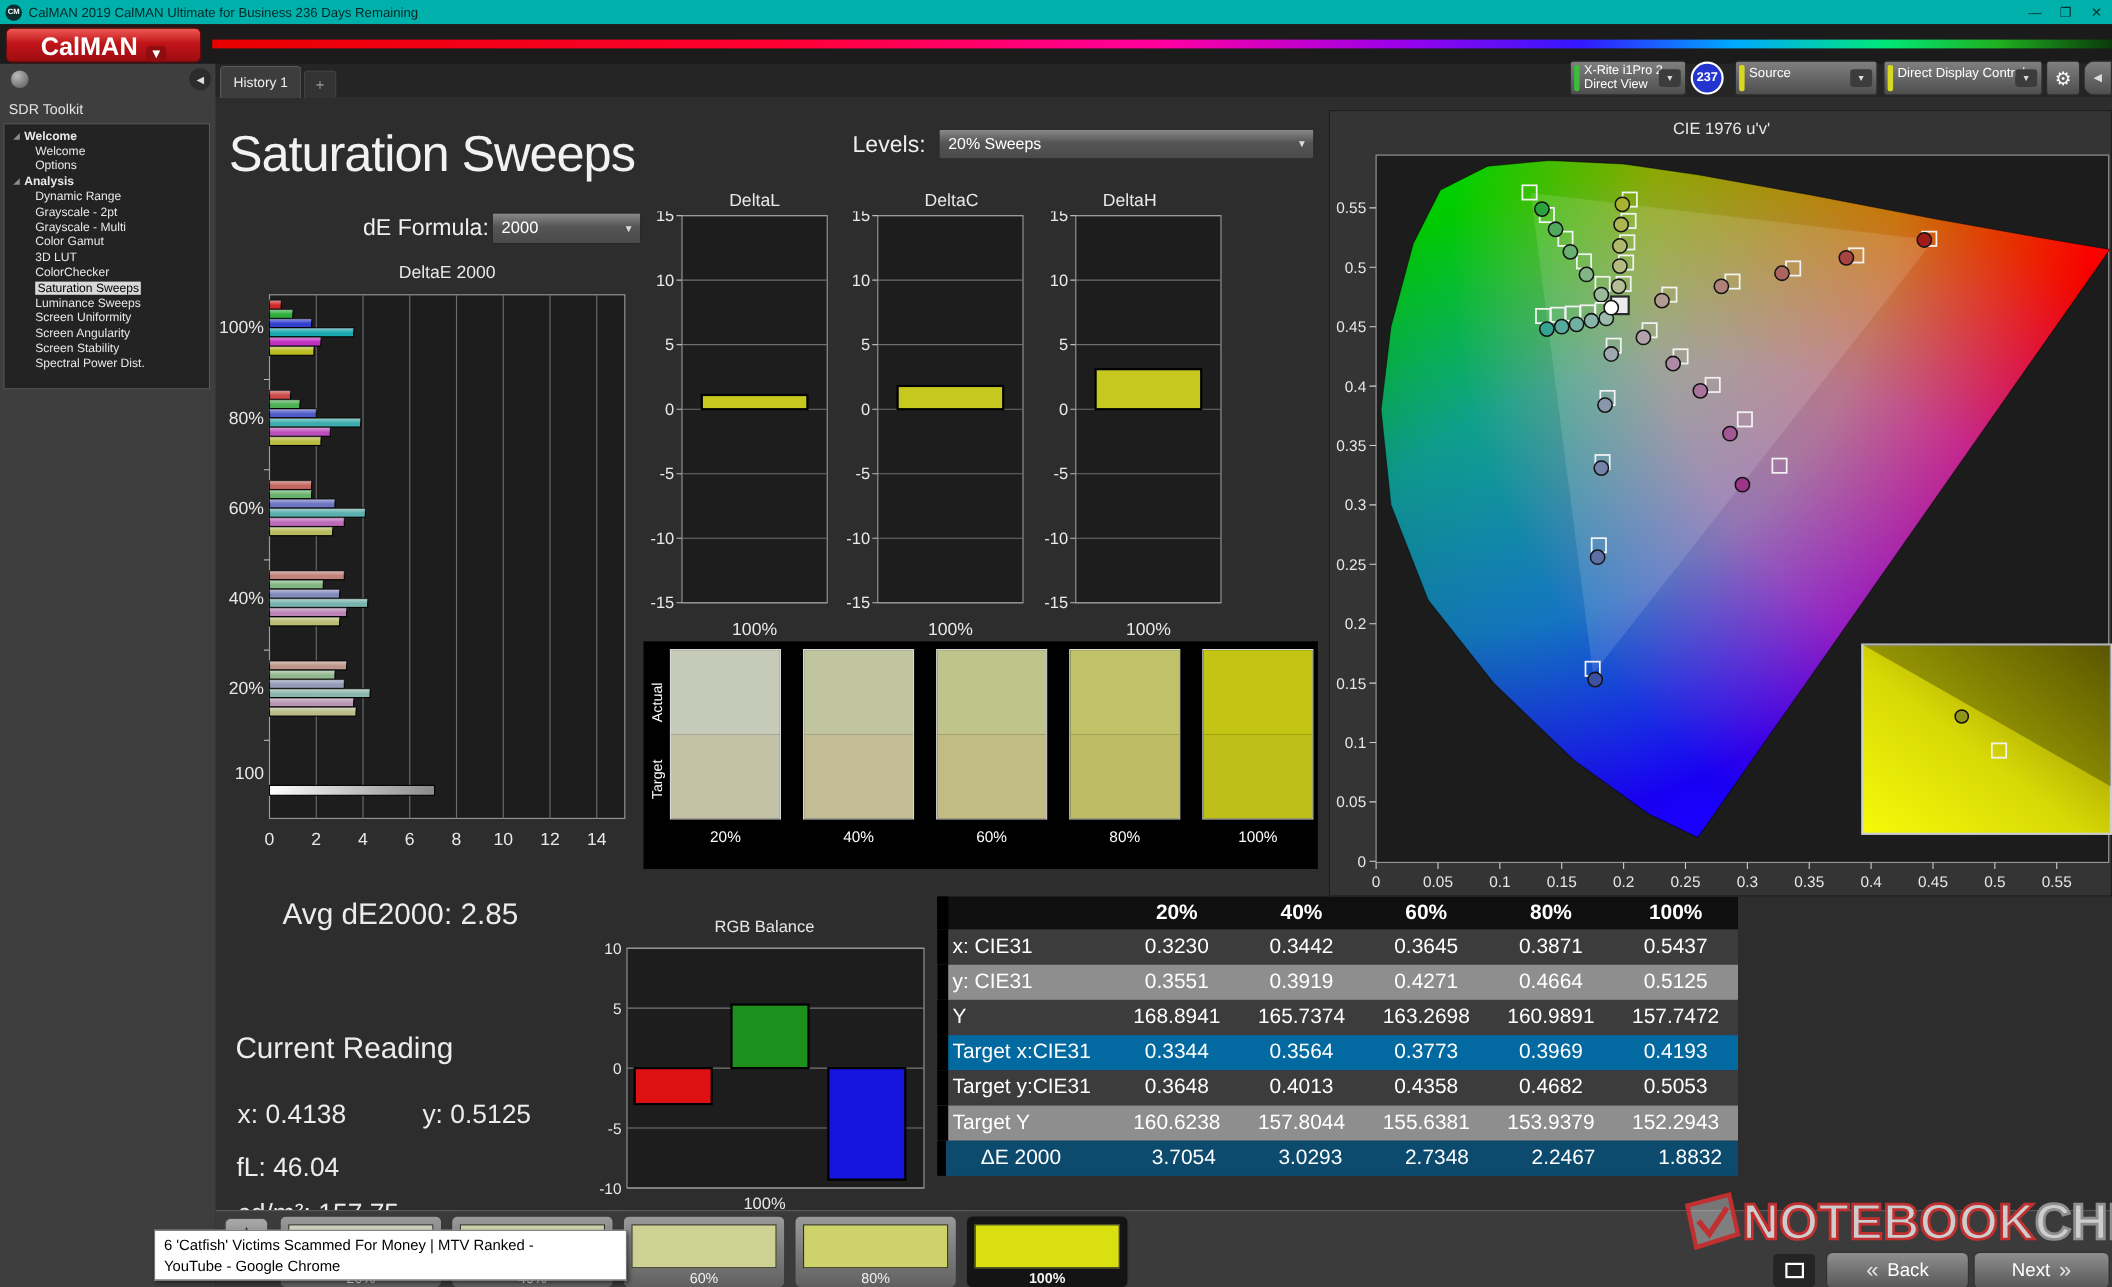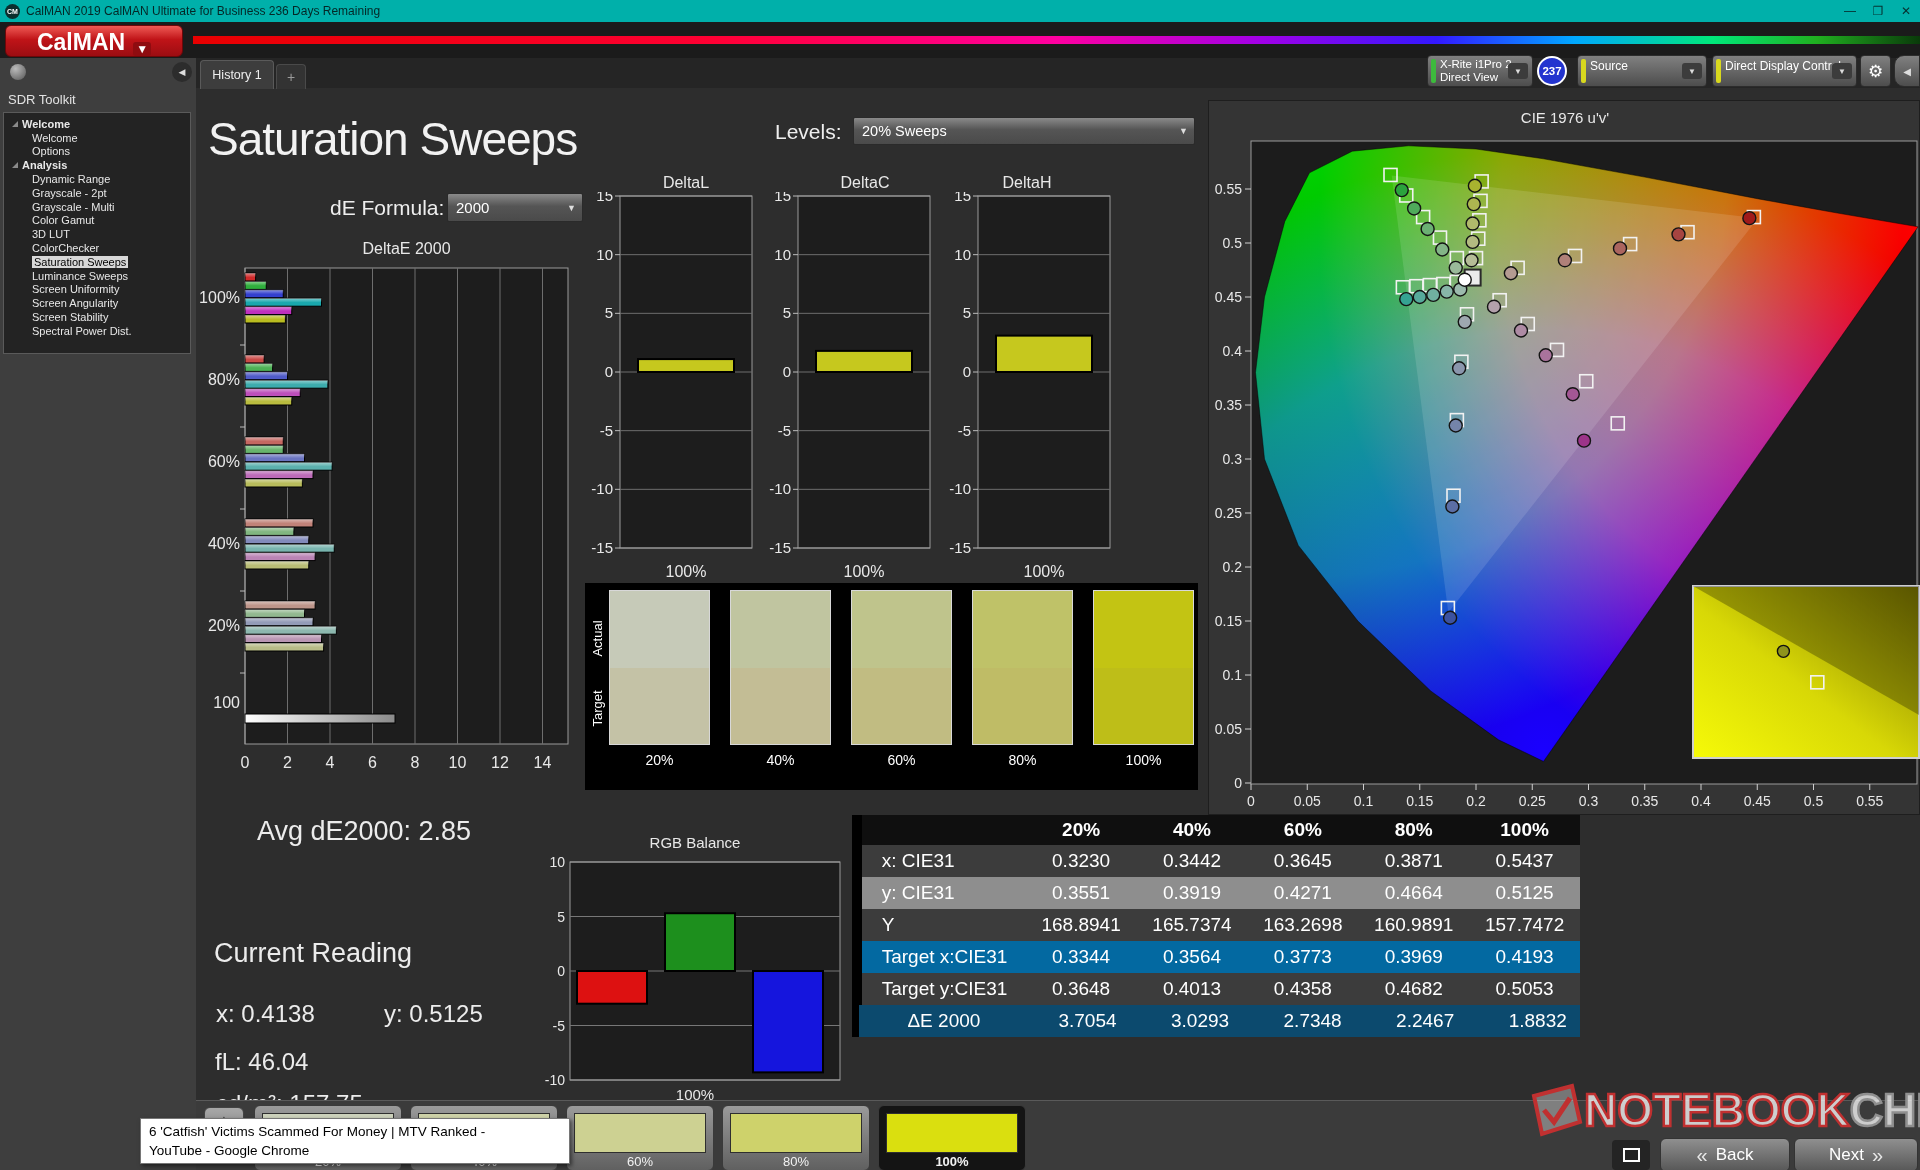--- a/index.html
+++ b/index.html
@@ -70,7 +70,7 @@
   .trow{display:flex;height:32px;align-items:center;color:#fff;font-size:19px;}
   .trow.head{height:30px;background:#0f0f0f;font-weight:bold;}
   .trow .blk{width:10px;align-self:stretch;background:#000;}
-  .trow .lab{width:148px;padding-left:20px;}
+  .trow .lab{width:148px;padding-left:4px;}
   .trow .val{width:114px;text-align:center;}
   
   .bstrip{position:absolute;left:196px;top:1100px;width:1724px;height:70px;background:#3b3b3b;border-top:1px solid #5a5a5a;}

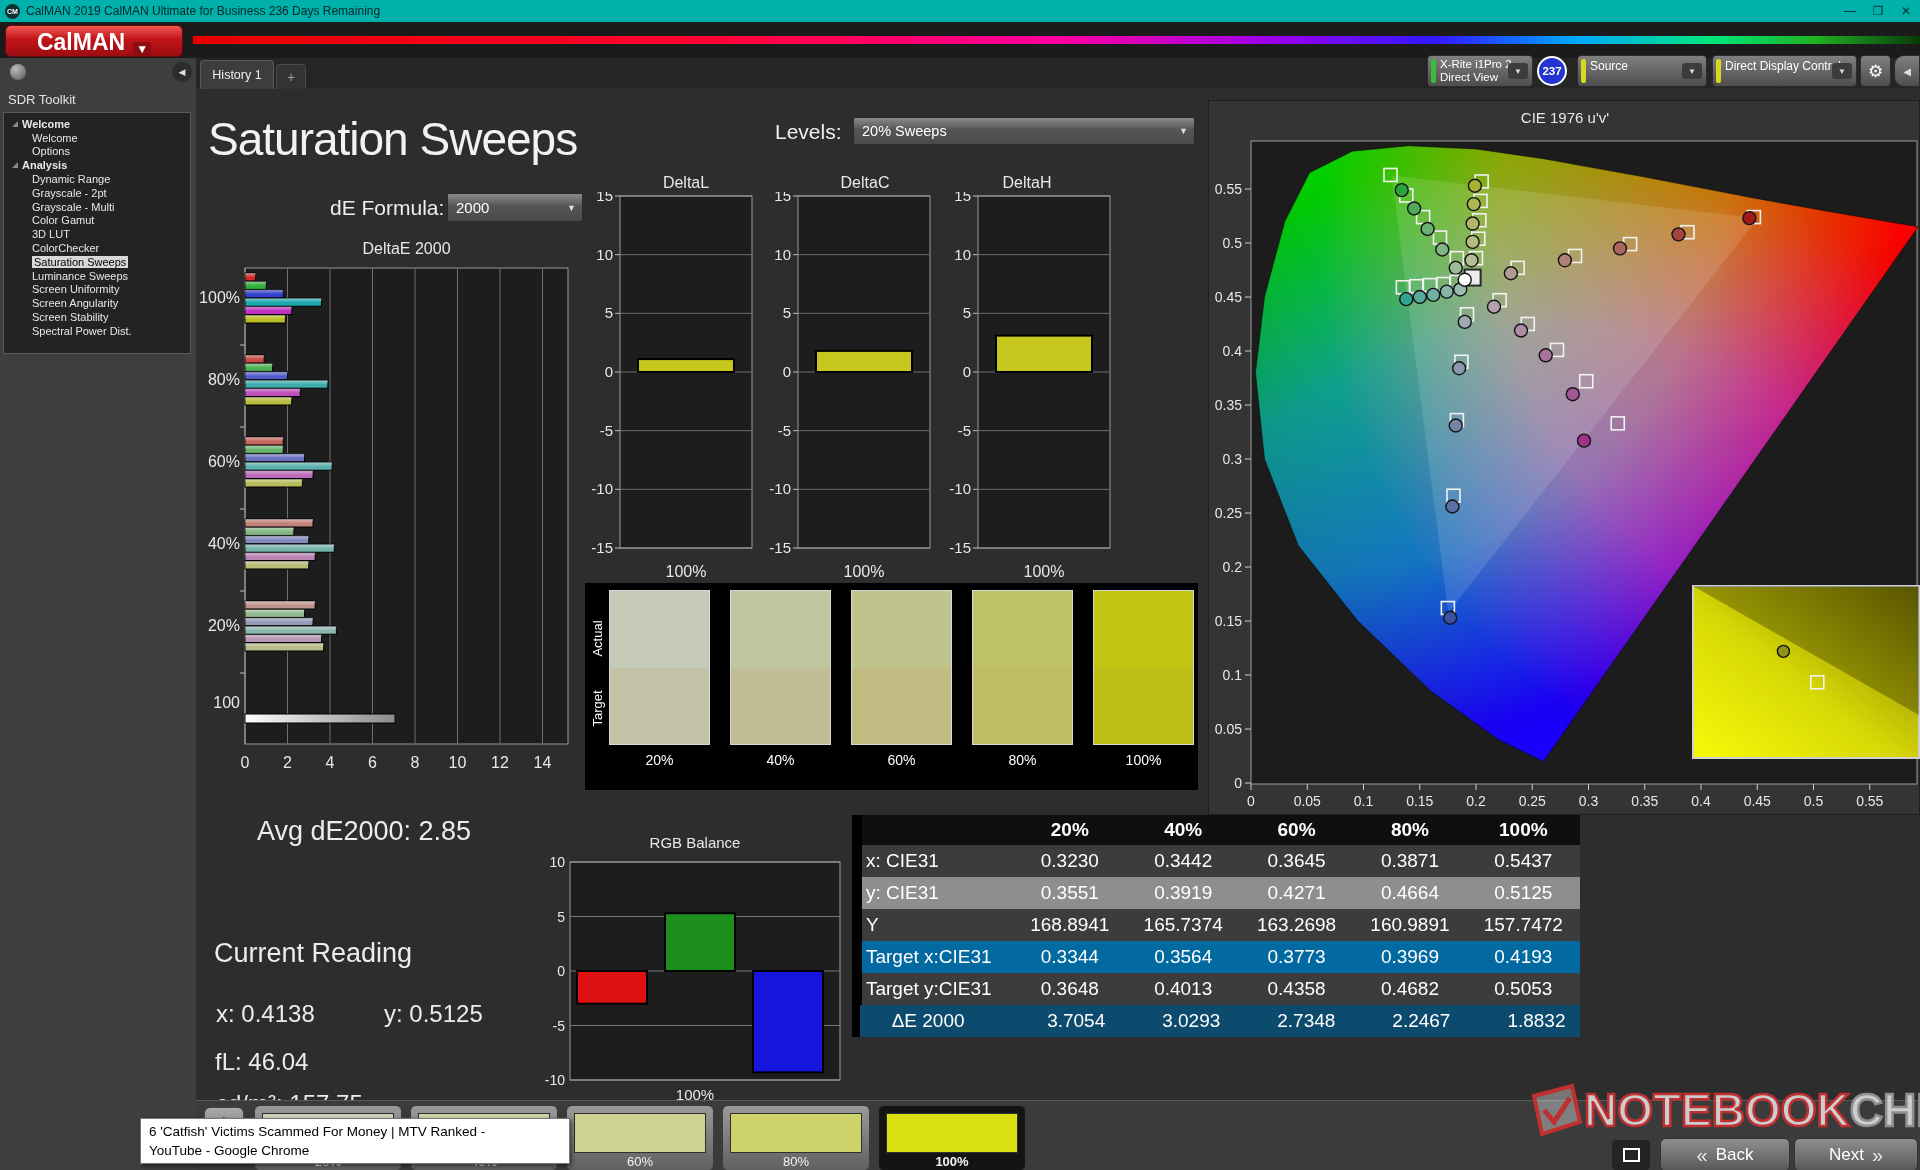--- a/index.html
+++ b/index.html
@@ -519,6 +519,15 @@
         <div class="val">0.4358</div>
         <div class="val">0.4682</div>
         <div class="val">0.5053</div>
+      </div>
+      <div class="trow" style="background: rgb(142, 142, 142);">
+        <div class="blk"></div>
+        <div class="lab">Target Y</div>
+        <div class="val">160.6238</div>
+        <div class="val">157.8044</div>
+        <div class="val">155.6381</div>
+        <div class="val">153.9379</div>
+        <div class="val">152.2943</div>
       </div>
       <div class="trow" style="background: #0c4a6e; gap: 28px;">
         <div class="blk"></div>

